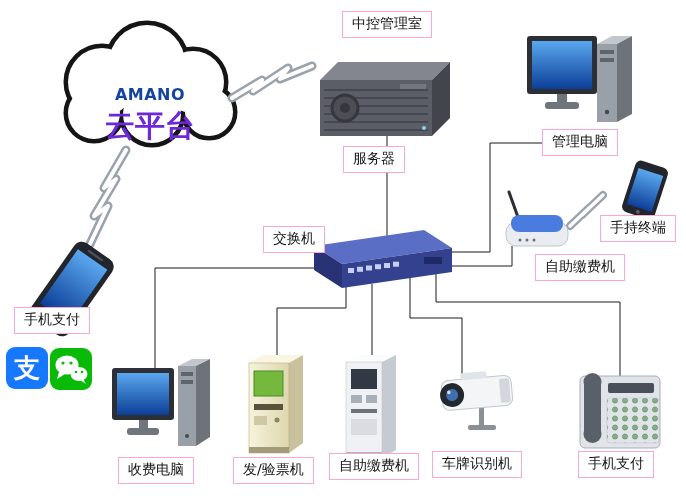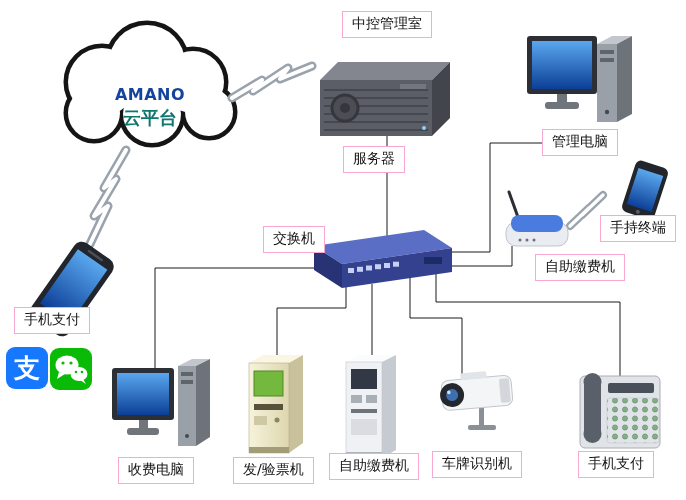--- a/index.html
+++ b/index.html
@@ -16,7 +16,7 @@
   }
   .cloud-text { position: absolute; width: 120px; text-align: center; font-weight: 700; }
   #cloud-brand { left: 90px; top: 85px;  font-size: 16px; color: #14449e; letter-spacing: .5px; }
-  #cloud-name  { left: 90px; top: 106px; font-size: 18px; color: #0f766e; }
+  #cloud-name  { left: 90px; top: 106px; font-size: 30px; color: #6d28d9; }
   .pay-icon { position: absolute; width: 42px; height: 42px; border-radius: 9px; }
   #alipay { left: 6px;  top: 347px; background: #1677ff; color: #fff; font-size: 26px;
             font-weight: 700; display: flex; align-items: center; justify-content: center; }

